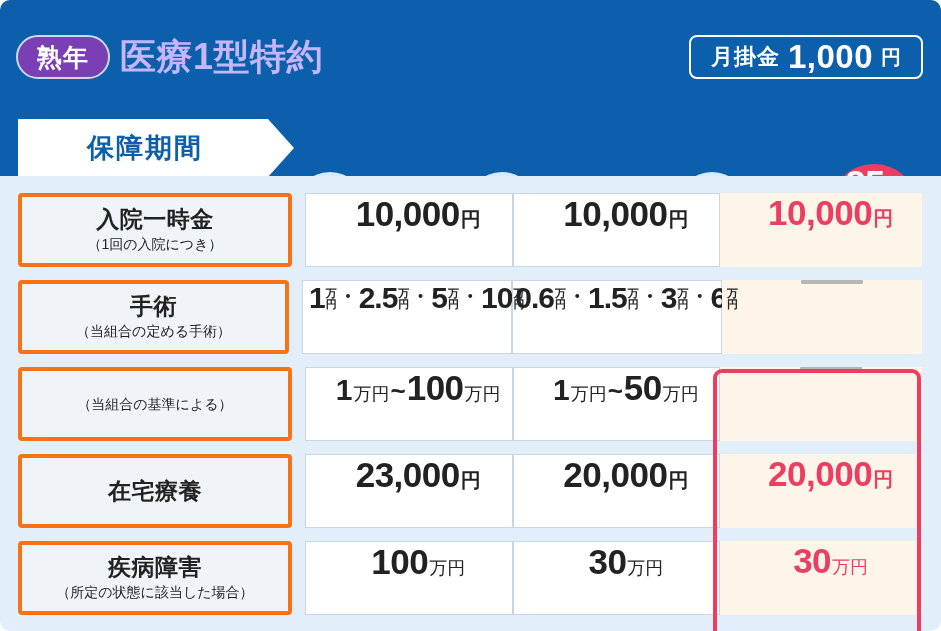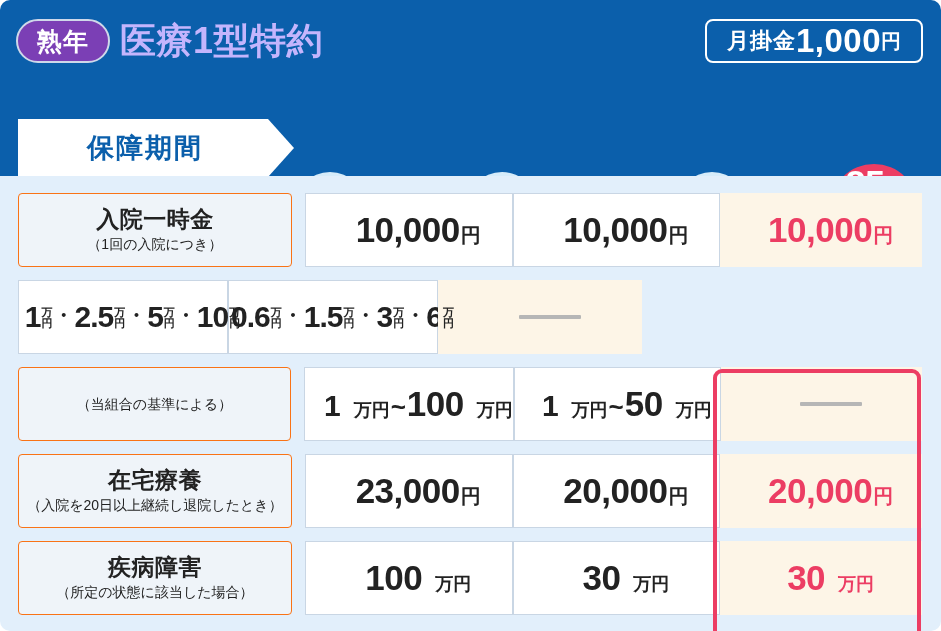--- a/index.html
+++ b/index.html
@@ -32,7 +32,7 @@
   .header-top {
     position: absolute;
     left: 0;
-    top: 0;
+    top: 16px;
     width: 941px;
     height: 82px;
   }

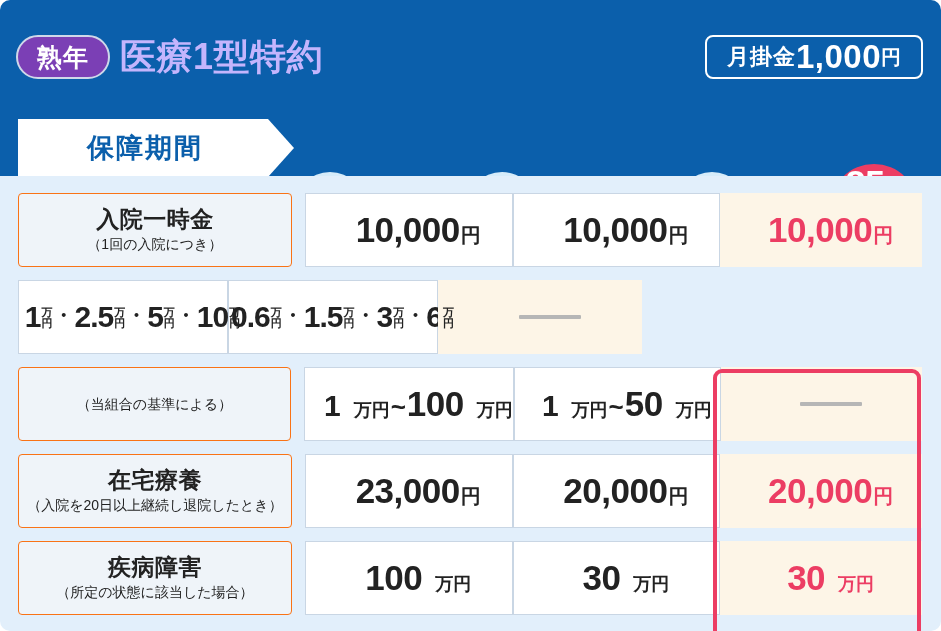--- a/index.html
+++ b/index.html
@@ -75,6 +75,7 @@
     color: #ffffff;
     display: flex;
     align-items: center;
+    gap: 8px;
     box-sizing: border-box;
   }
   .fee-label {

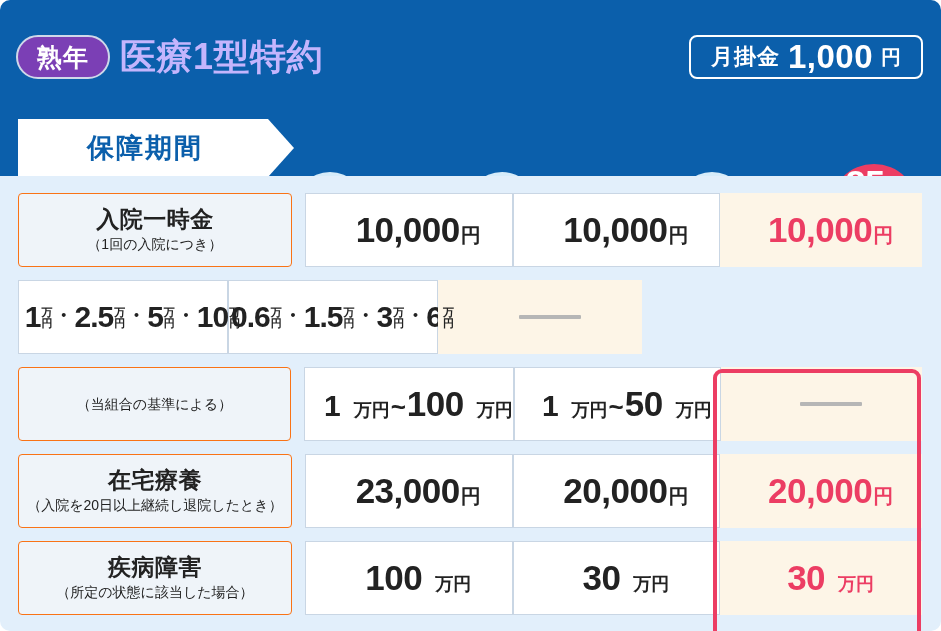--- a/index.html
+++ b/index.html
@@ -200,7 +200,7 @@
     width: 277px;
     background: #eff4f9;
     border-radius: 4px;
-    border: 1px solid #f97316;
+    border: 4px solid #f97316;
     margin-right: 13px;
     padding: 0 6px;
   }

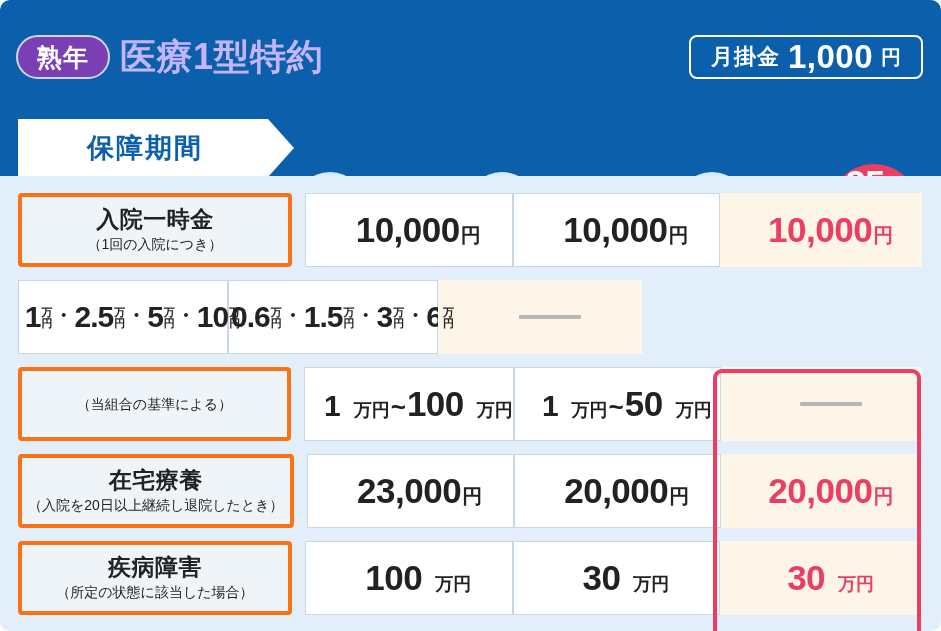--- a/index.html
+++ b/index.html
@@ -221,7 +221,7 @@
   .cell-val {
     width: 210px;
     border-right: none;
-    justify-content: center;
+    justify-content: flex-start;
     padding-left: 19px;
   }
   .cell-val.col1 { border-right: 1px solid #c9d6e4; }

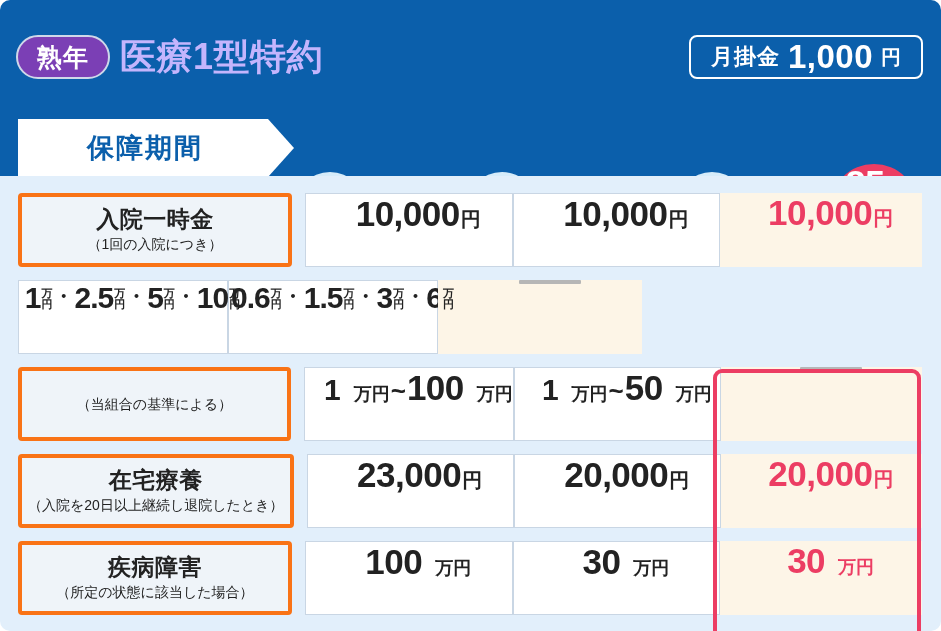--- a/index.html
+++ b/index.html
@@ -398,6 +398,10 @@
       </div>
 
       <div class="row">
+        <div class="cell cell-label">
+          <span class="label-main">手術</span>
+          <span class="label-sub">（当組合の定める手術）</span>
+        </div>
         <div class="cell cell-val col1">
           <span class="val-surgery">
             <span class="s-num">1</span>

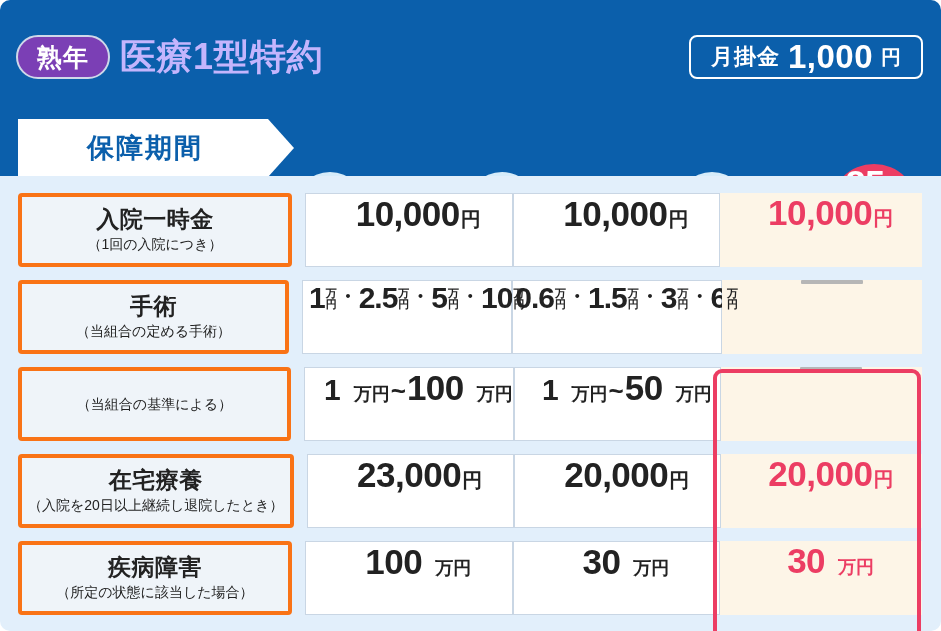--- a/index.html
+++ b/index.html
@@ -253,8 +253,8 @@
   .num-sm { font-size: 30px; font-weight: bold; }
   .unit-man {
     font-size: 18px;
-    font-weight: bold;
-    margin-left: 13px;
+    font-weight: normal;
+    margin-left: 1px;
   }
   .tilde { font-size: 26px; font-weight: bold; margin: 0 1px; }
 

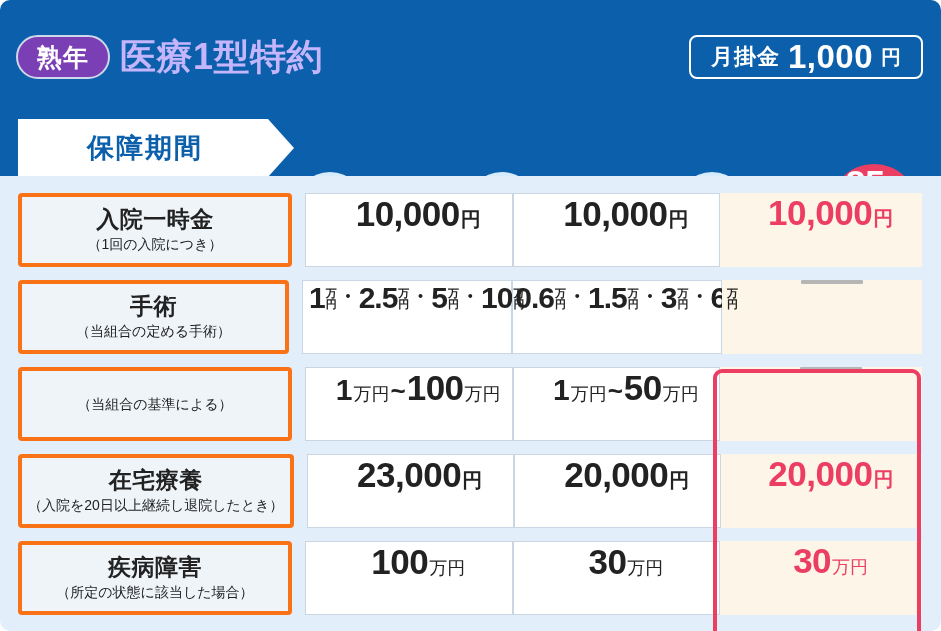--- a/index.html
+++ b/index.html
@@ -491,7 +491,6 @@
       <div class="row">
         <div class="cell cell-label">
           <span class="label-main">在宅療養</span>
-          <span class="label-sub">（入院を20日以上継続し退院したとき）</span>
         </div>
         <div class="cell cell-val col1">
           <span class="val">

